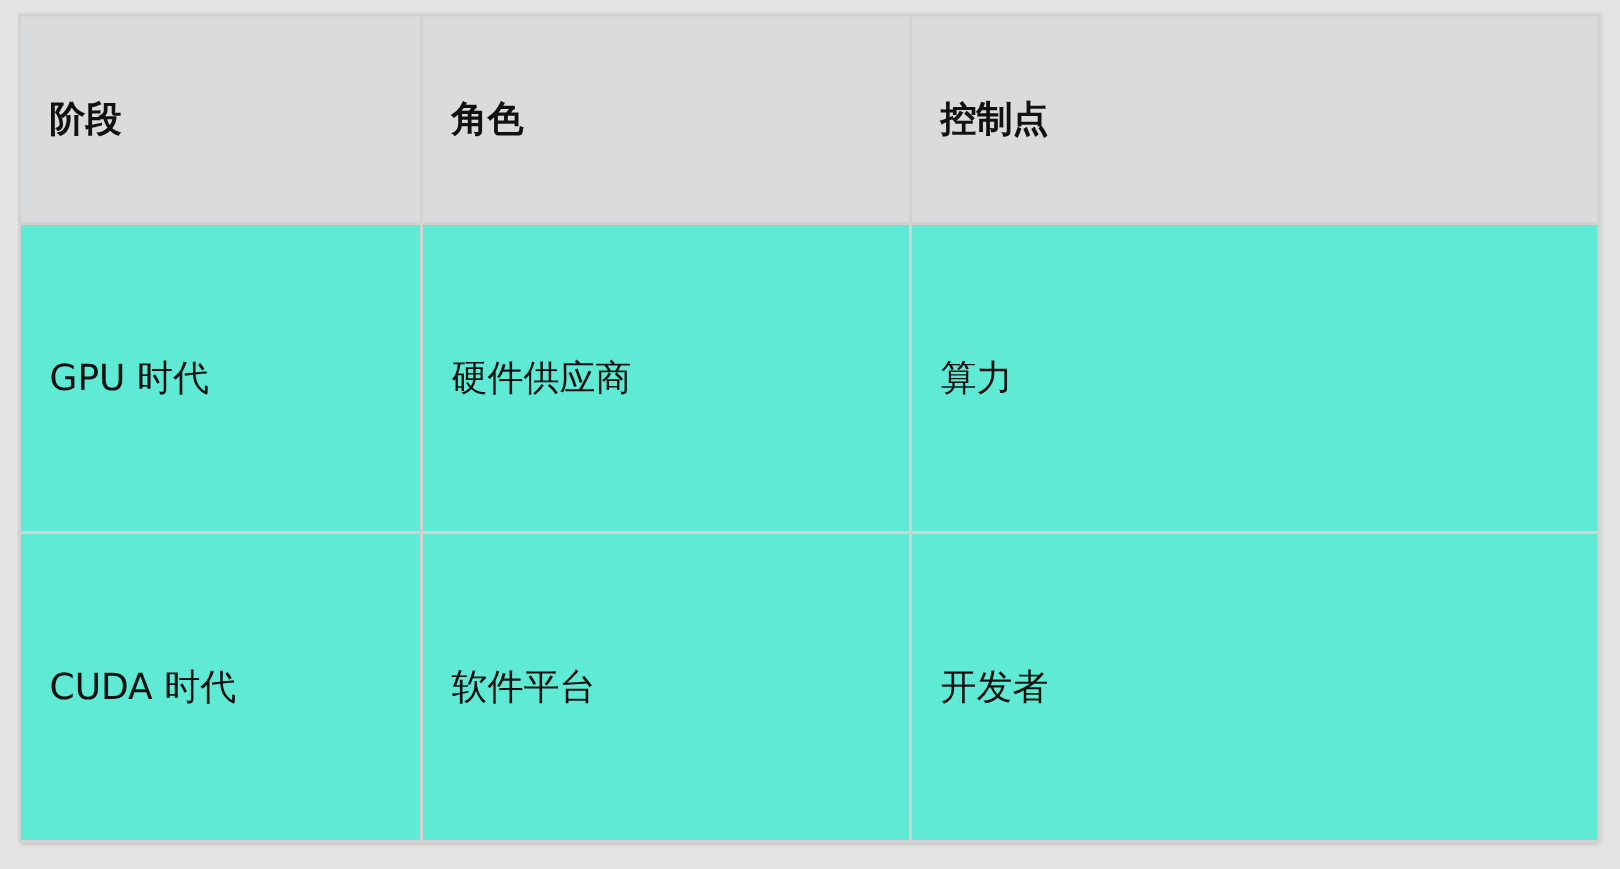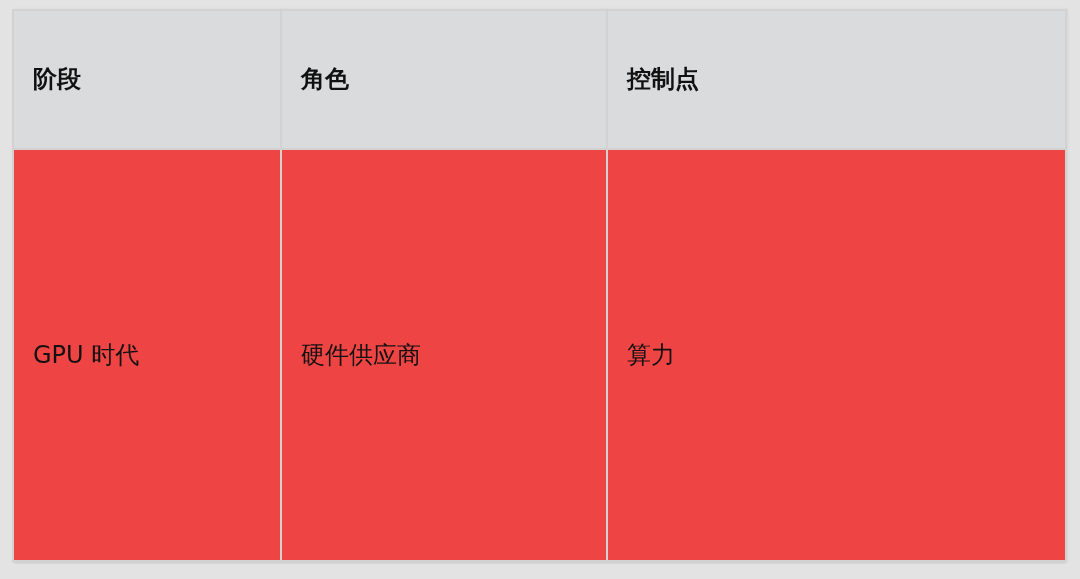--- a/index.html
+++ b/index.html
@@ -51,7 +51,7 @@
       font-weight: bold;
     }
     td {
-      background: #ef4444;
+      background: #5eead4;
       font-weight: normal;
     }
   </style>

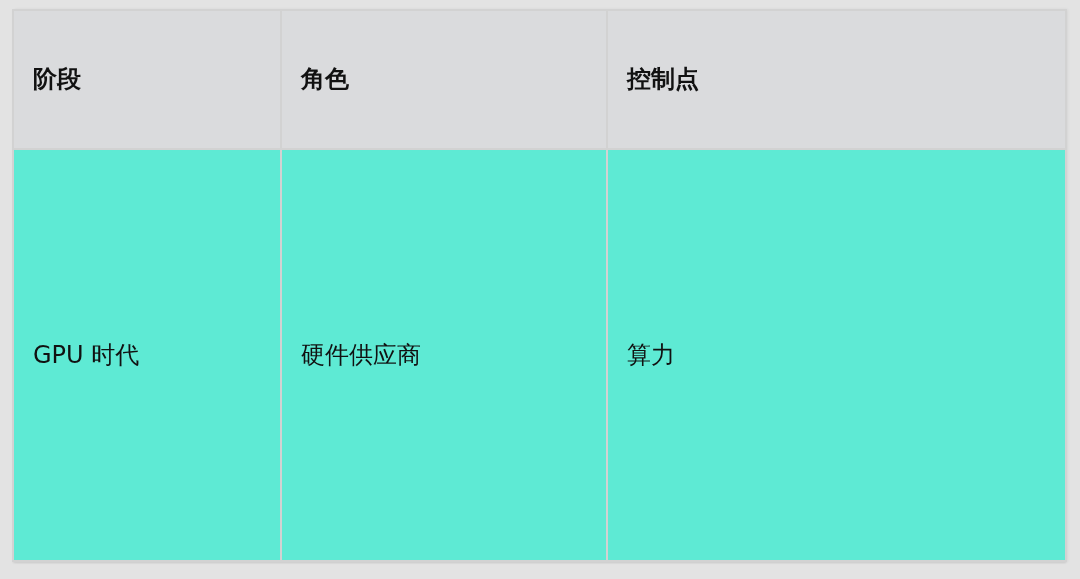--- a/index.html
+++ b/index.html
@@ -79,6 +79,11 @@
           <td>硬件供应商</td>
           <td>算力</td>
         </tr>
+        <tr>
+          <td>CUDA 时代</td>
+          <td>软件平台</td>
+          <td>开发者</td>
+        </tr>
       </tbody>
     </table>
   </div>

